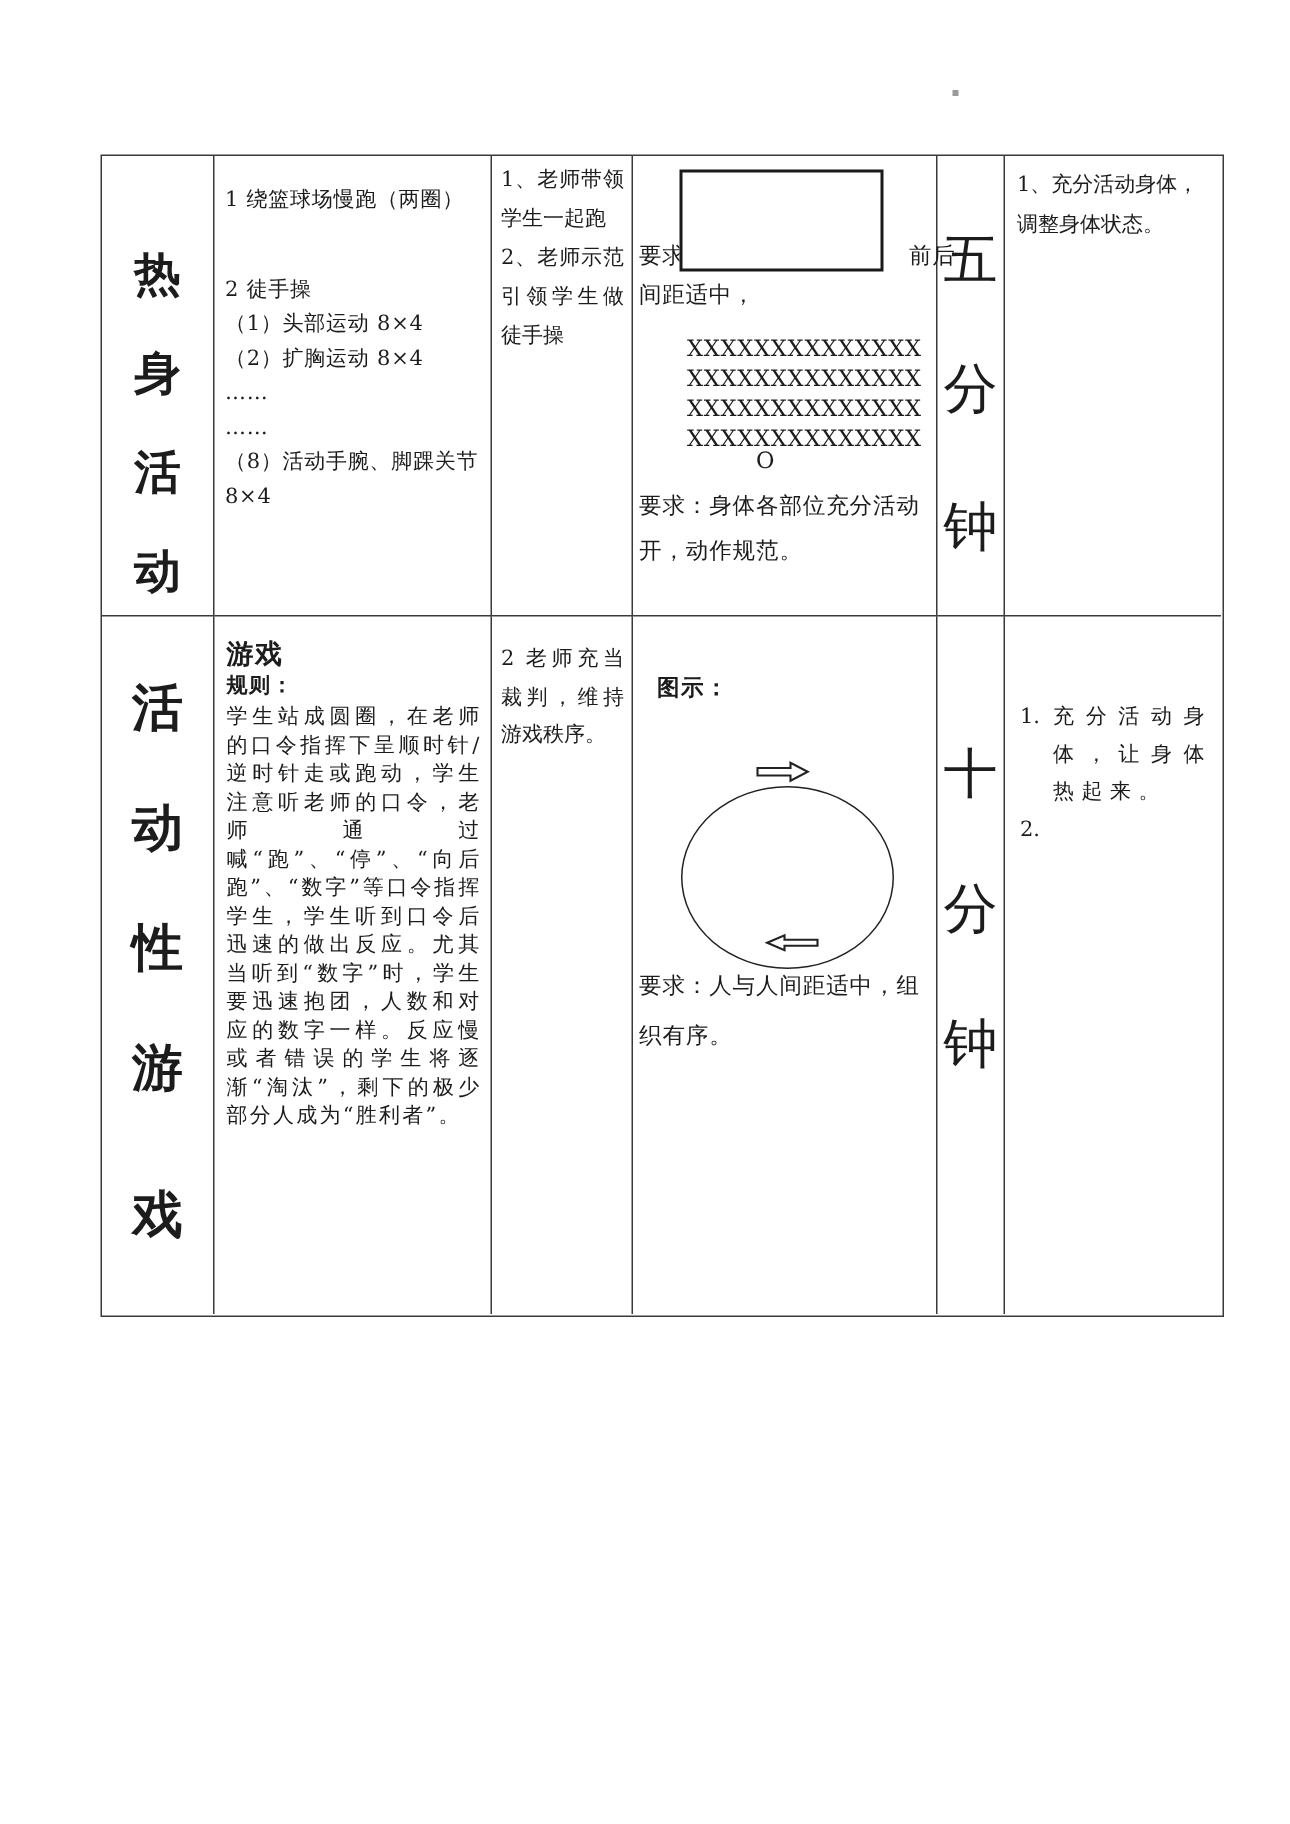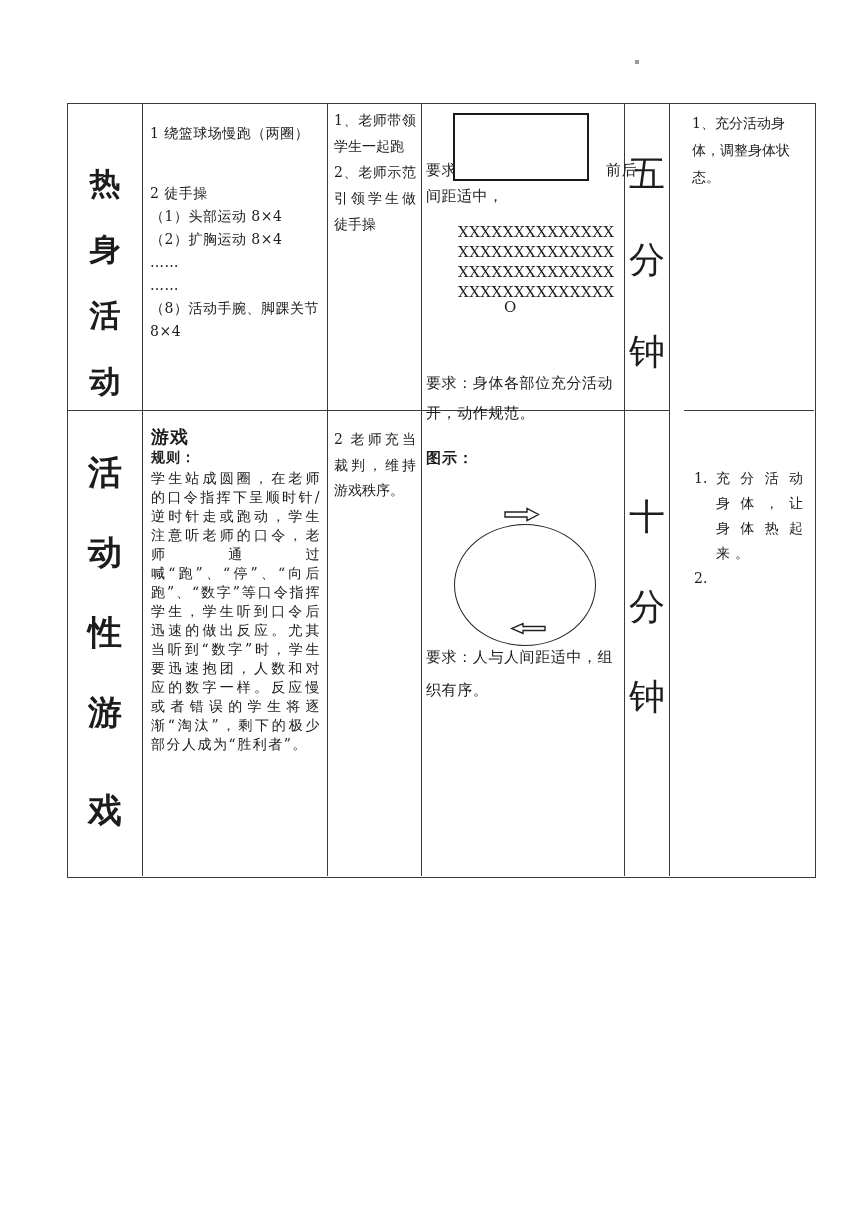--- a/index.html
+++ b/index.html
@@ -24,7 +24,7 @@
     grid-template-rows:307px 465px;
   }
   .cell { position:relative; border-right:1.5px solid #3a3a3a; overflow:visible; }
-  .cell.last-col { border-right:none;margin-left:14px; }
+  .cell.last-col { border-right:none; }
   .cell.row1 { border-bottom:1.5px solid #3a3a3a; }
 
   

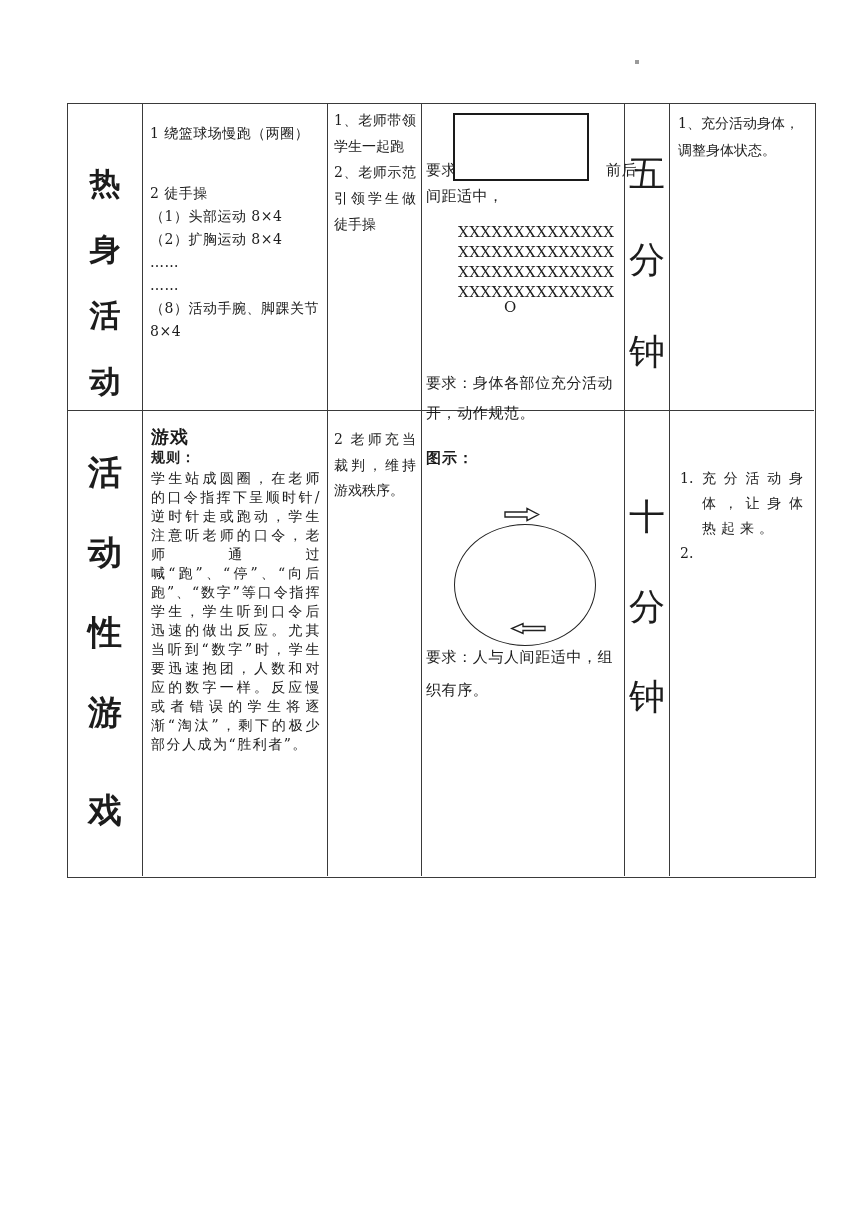--- a/index.html
+++ b/index.html
@@ -66,7 +66,7 @@
                font-size:15px; letter-spacing:.5px; }
   .teacher-mark { position:absolute; left:82px; top:194px; font-size:15px; }
   .org-note { position:absolute; left:4px; top:218px; width:194px;
-              line-height:30px; font-size:15px; letter-spacing:.6px;margin-top:46px; }
+              line-height:30px; font-size:15px; letter-spacing:.6px; }
 
   
   .diagram-label { position:absolute; left:4px; top:38px; font-weight:bold;

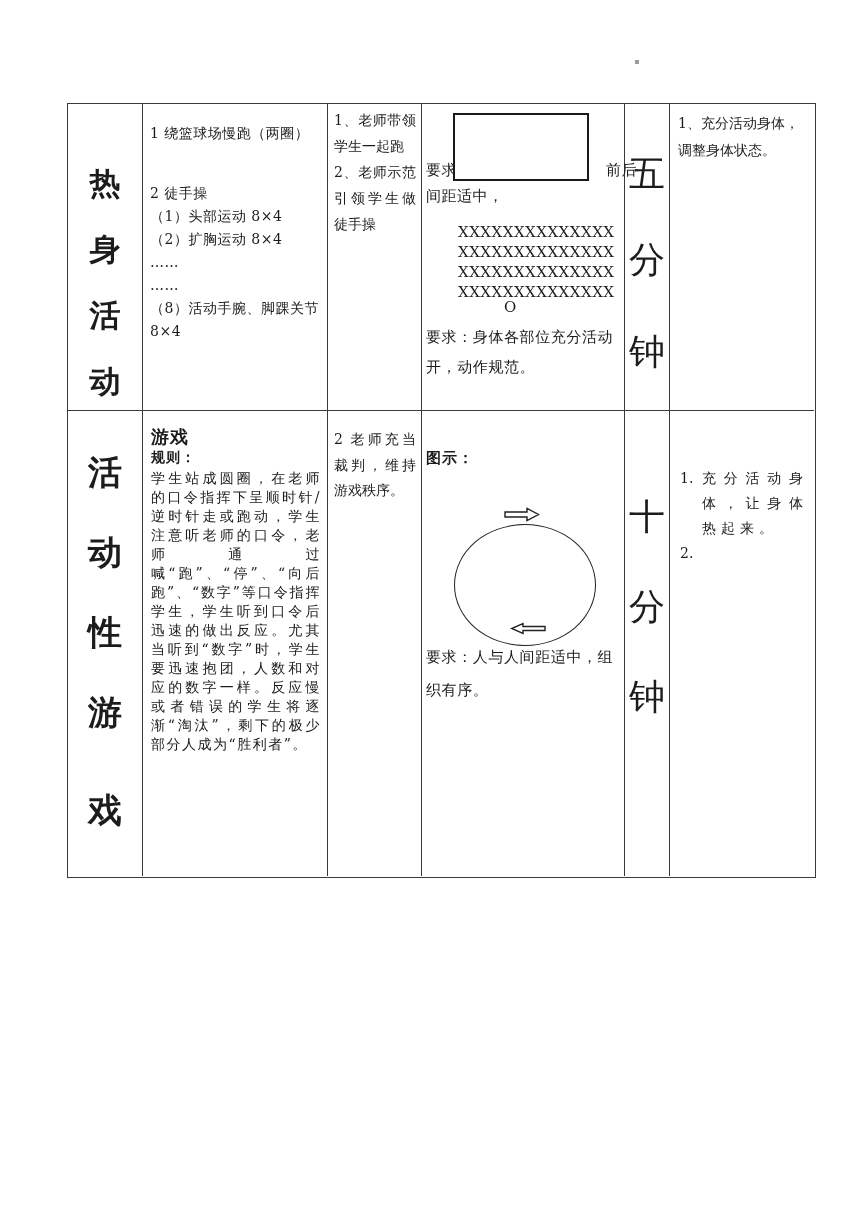--- a/index.html
+++ b/index.html
@@ -69,7 +69,7 @@
               line-height:30px; font-size:15px; letter-spacing:.6px; }
 
   
-  .diagram-label { position:absolute; left:4px; top:38px; font-weight:bold;
+  .diagram-label { position:absolute; left:16px; top:38px; font-weight:bold;
                    font-size:15px; letter-spacing:1px; }
   .game-circle { position:absolute; left:32px; top:113px; width:142px; height:122px;
                  border:1.5px solid #222222; border-radius:50%; background:transparent; }

